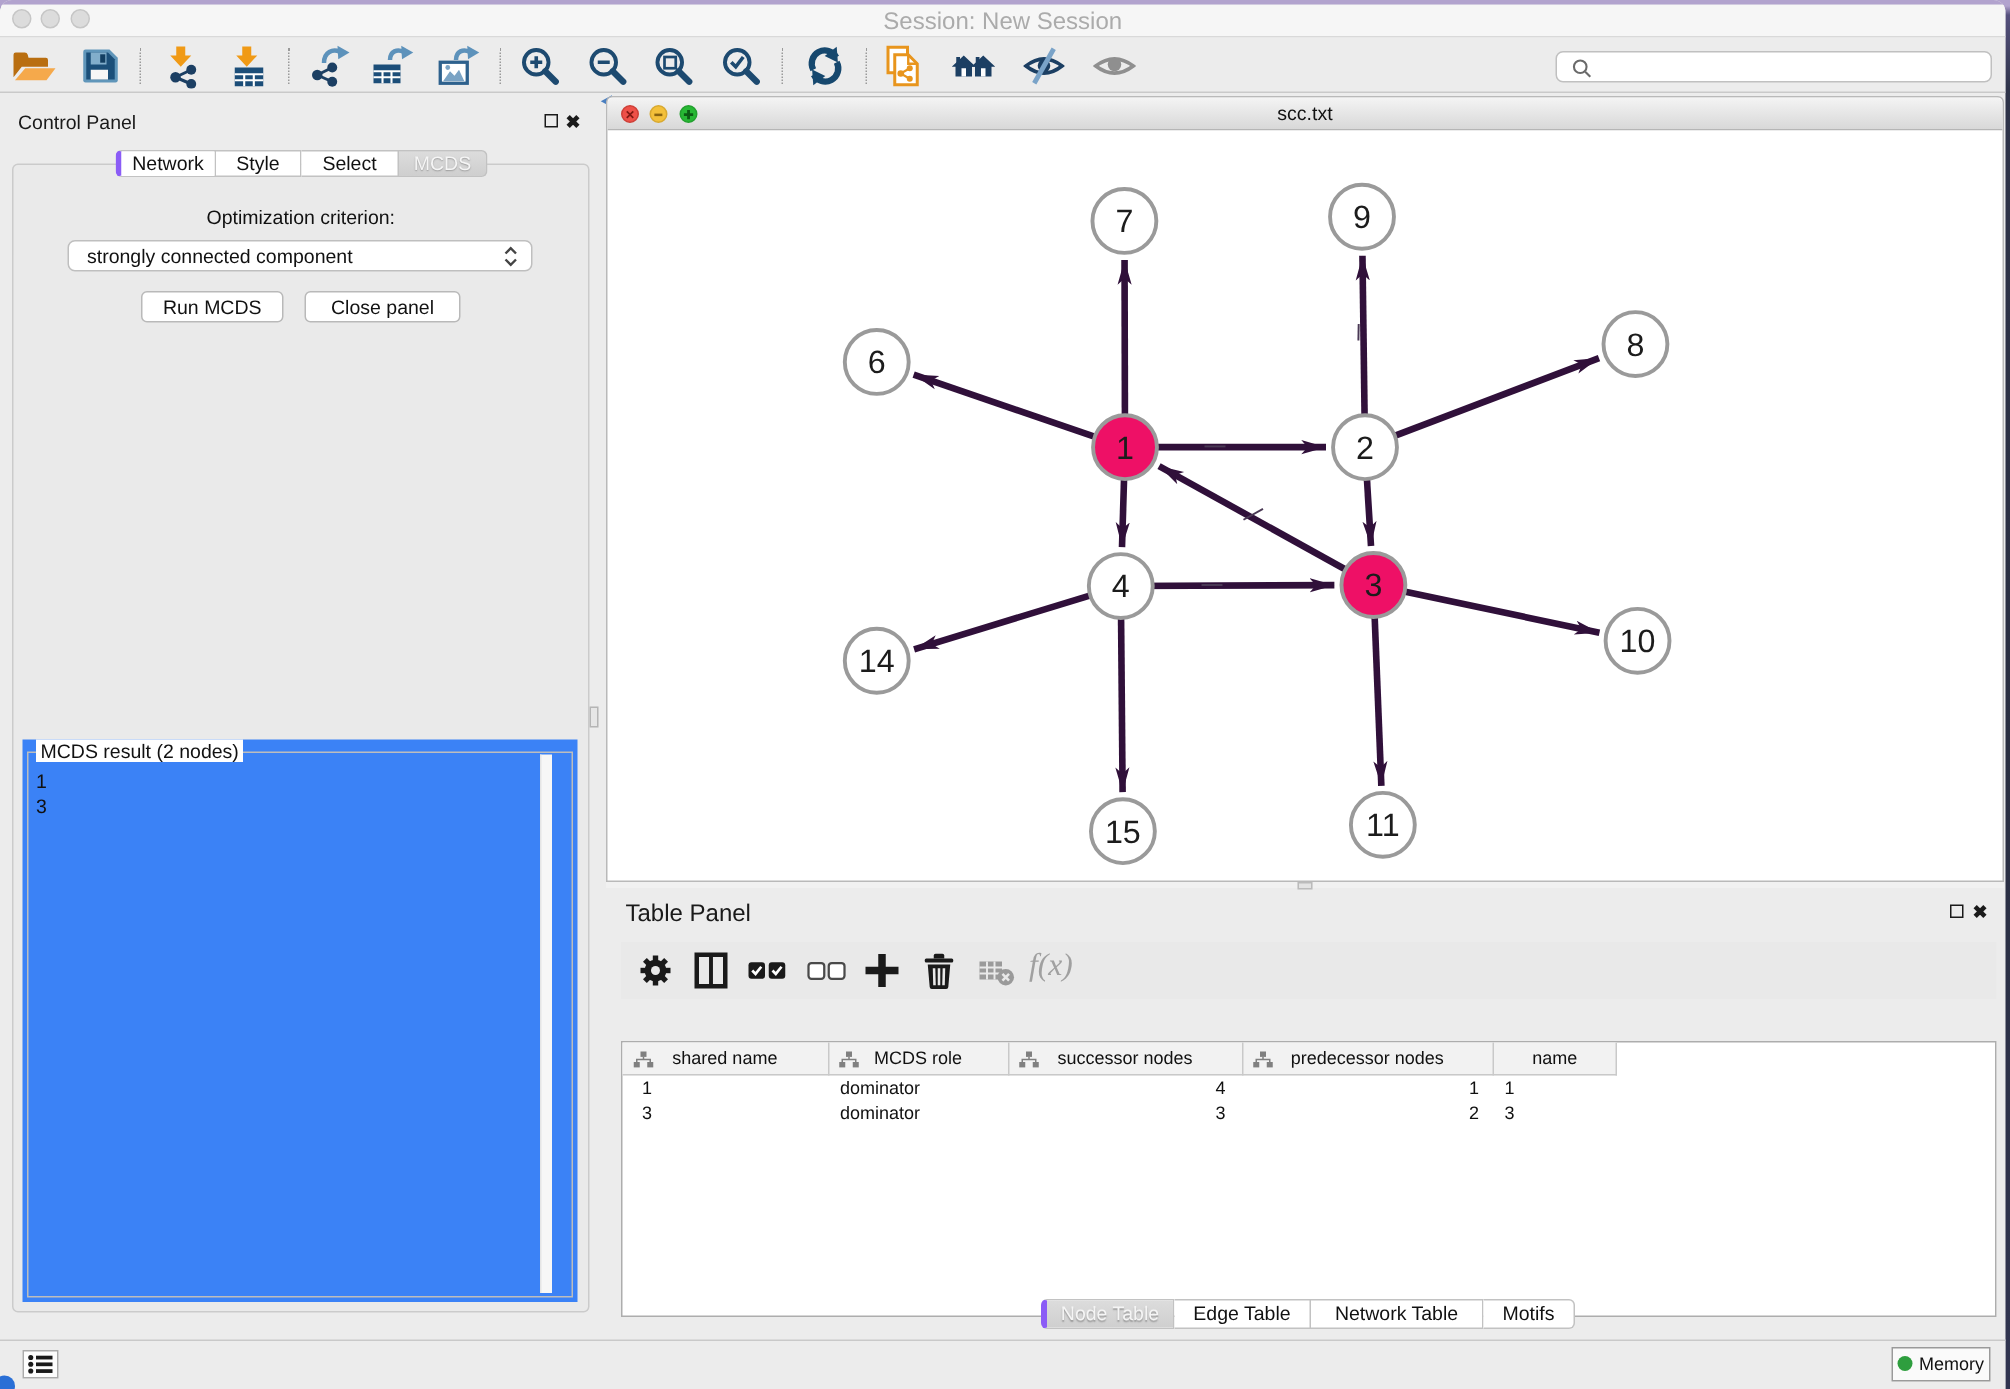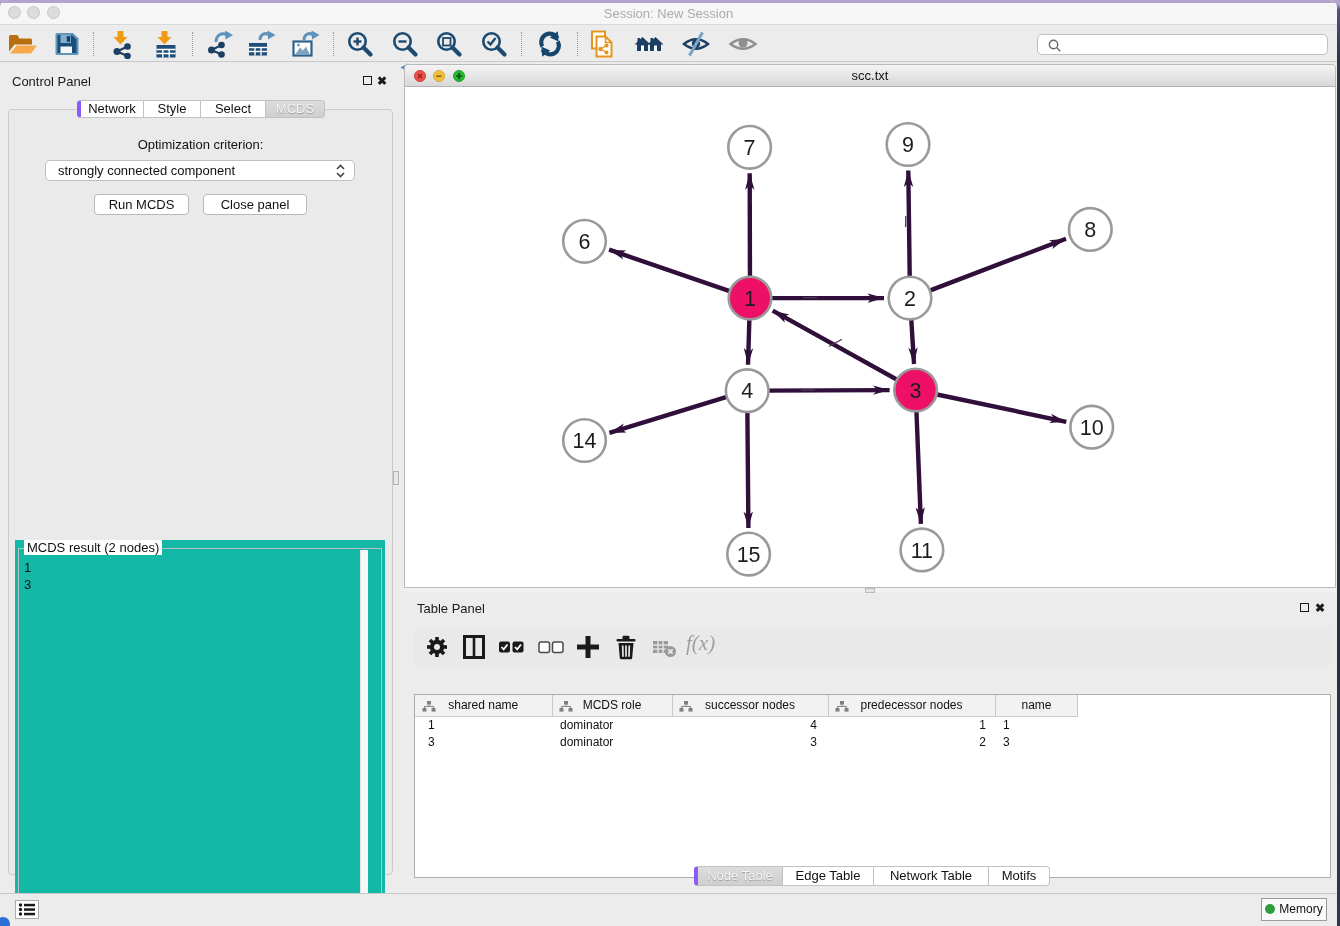--- a/index.html
+++ b/index.html
@@ -11,7 +11,7 @@
 #titlebar { position:absolute; left:0; top:3px; width:100%; height:22px; background:#f6f6f6; border-bottom:1px solid #d9d9d9; }
 .tl { position:absolute; top:3px; width:13px; height:13px; border-radius:50%; background:#dcdcdc; border:1px solid #c6c6c6; }
 #titlebar .t1{left:8px;} #titlebar .t2{left:27px;} #titlebar .t3{left:47px;}
-#titletext { position:absolute; top:3px; width:100%; text-align:center; font-size:13px; color:#ababab; }
+#titletext { position:absolute; top:3px; width:100%; text-align:center; font-size:16px; color:#ababab; }
 
 #toolbar { position:absolute; left:0; top:25px; width:100%; height:37px; background:#ececec; border-bottom:1px solid #c9c9c9; }
 .sep { position:absolute; top:7px; height:24px; width:0; border-left:1px dotted #9a9a9a; }

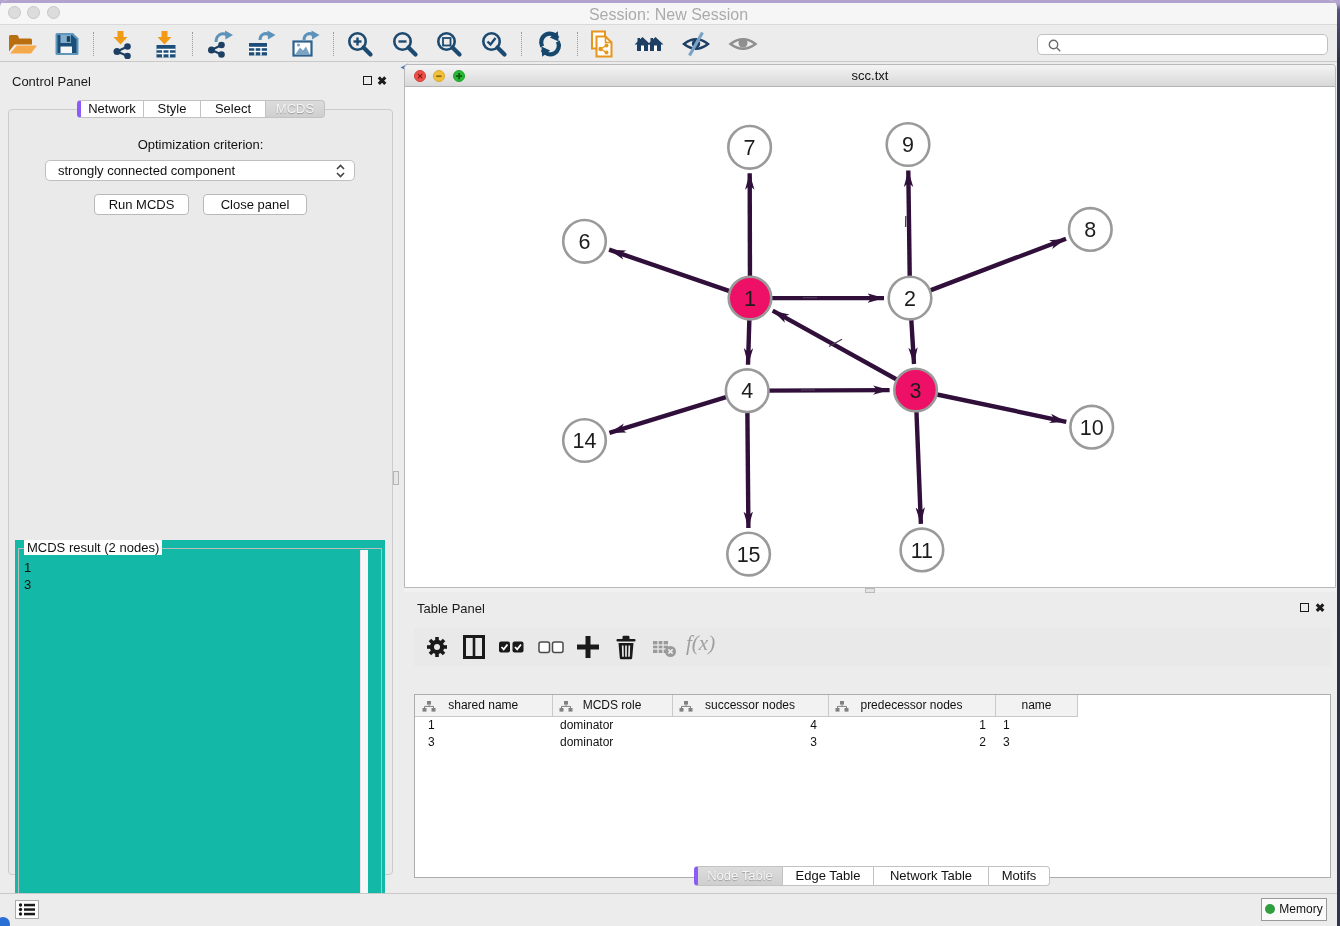--- a/index.html
+++ b/index.html
@@ -34,7 +34,7 @@
 #combo { position:absolute; left:37px; top:51px; width:310px; height:21px; background:#fff; border:1px solid #bfbfbf; border-radius:5px; font-size:13px; color:#111; line-height:19px; padding-left:12px; }
 .btn { position:absolute; top:85px; height:21px; background:#fff; border:1px solid #b9b9b9; border-radius:4px; font-size:13px; color:#111; text-align:center; line-height:19px; }
 
-#mcdsres { position:absolute; left:7px; top:384px; width:370px; height:375px; background:#14b8a6;margin-top:47px; }
+#mcdsres { position:absolute; left:7px; top:384px; width:370px; height:375px; background:#3b82f6; }
 #mcdsres .legend { position:absolute; left:9px; top:0px; font-size:13px; color:#111; background:#fff; padding:0 3px; z-index:2;}
 #mcdsres .fsborder { position:absolute; left:3px; top:8px; right:3px; bottom:3px; border:1px solid #bdbdbd; }
 #mcdsres .content { position:absolute; left:9px; top:19px; font-size:13px; color:#111; line-height:17px; }

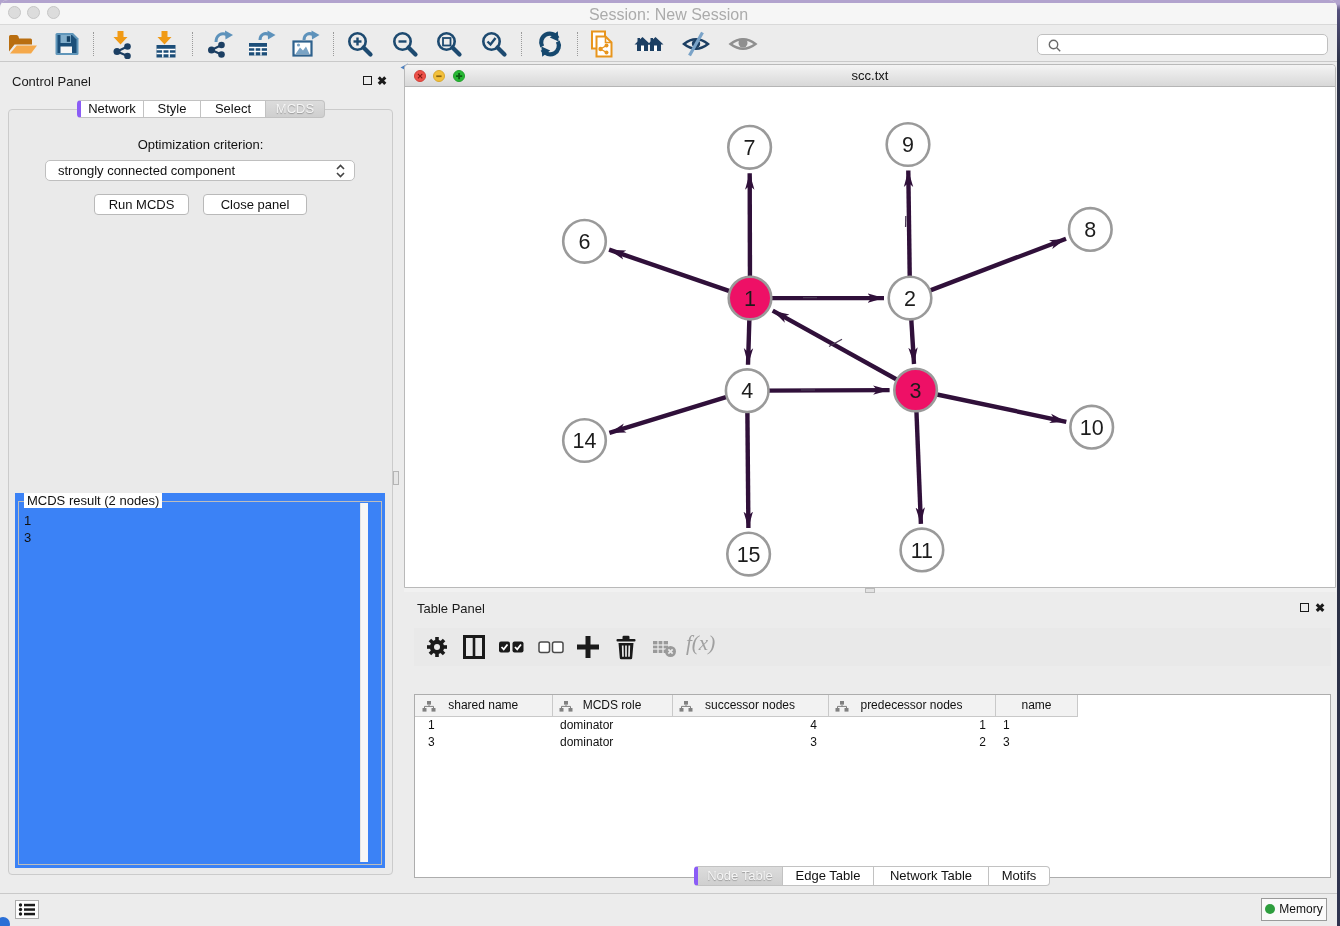--- a/index.html
+++ b/index.html
@@ -48,7 +48,7 @@
 #hgrip { position:absolute; left:865px; top:588px; width:10px; height:5px; background:#e3e3e3; border:1px solid #bbb; z-index:5; }
 
 #tpanel { position:absolute; left:405px; top:594px; width:931px; height:299px; background:#ececec; }
-#tpanel h1 { font-size:13px; font-weight:normal; color:#1a1a1a; position:absolute; left:12px; top:7px; }
+#tpanel h1 { font-size:16px; font-weight:normal; color:#1a1a1a; position:absolute; left:12px; top:7px; }
 #ttoolbar { position:absolute; left:9px; top:34px; width:917px; height:38px; background:#e9e9e9; }
 #ttable { position:absolute; left:9px; top:80px; width:917px; height:184px; background:#fff; border:1px solid #adadad;margin-top:20px; }
 #thead { position:absolute; left:0; top:0; width:663px; height:22px; background:#f2f2f2; border-bottom:1px solid #c9c9c9; font-size:12px; color:#111; }

